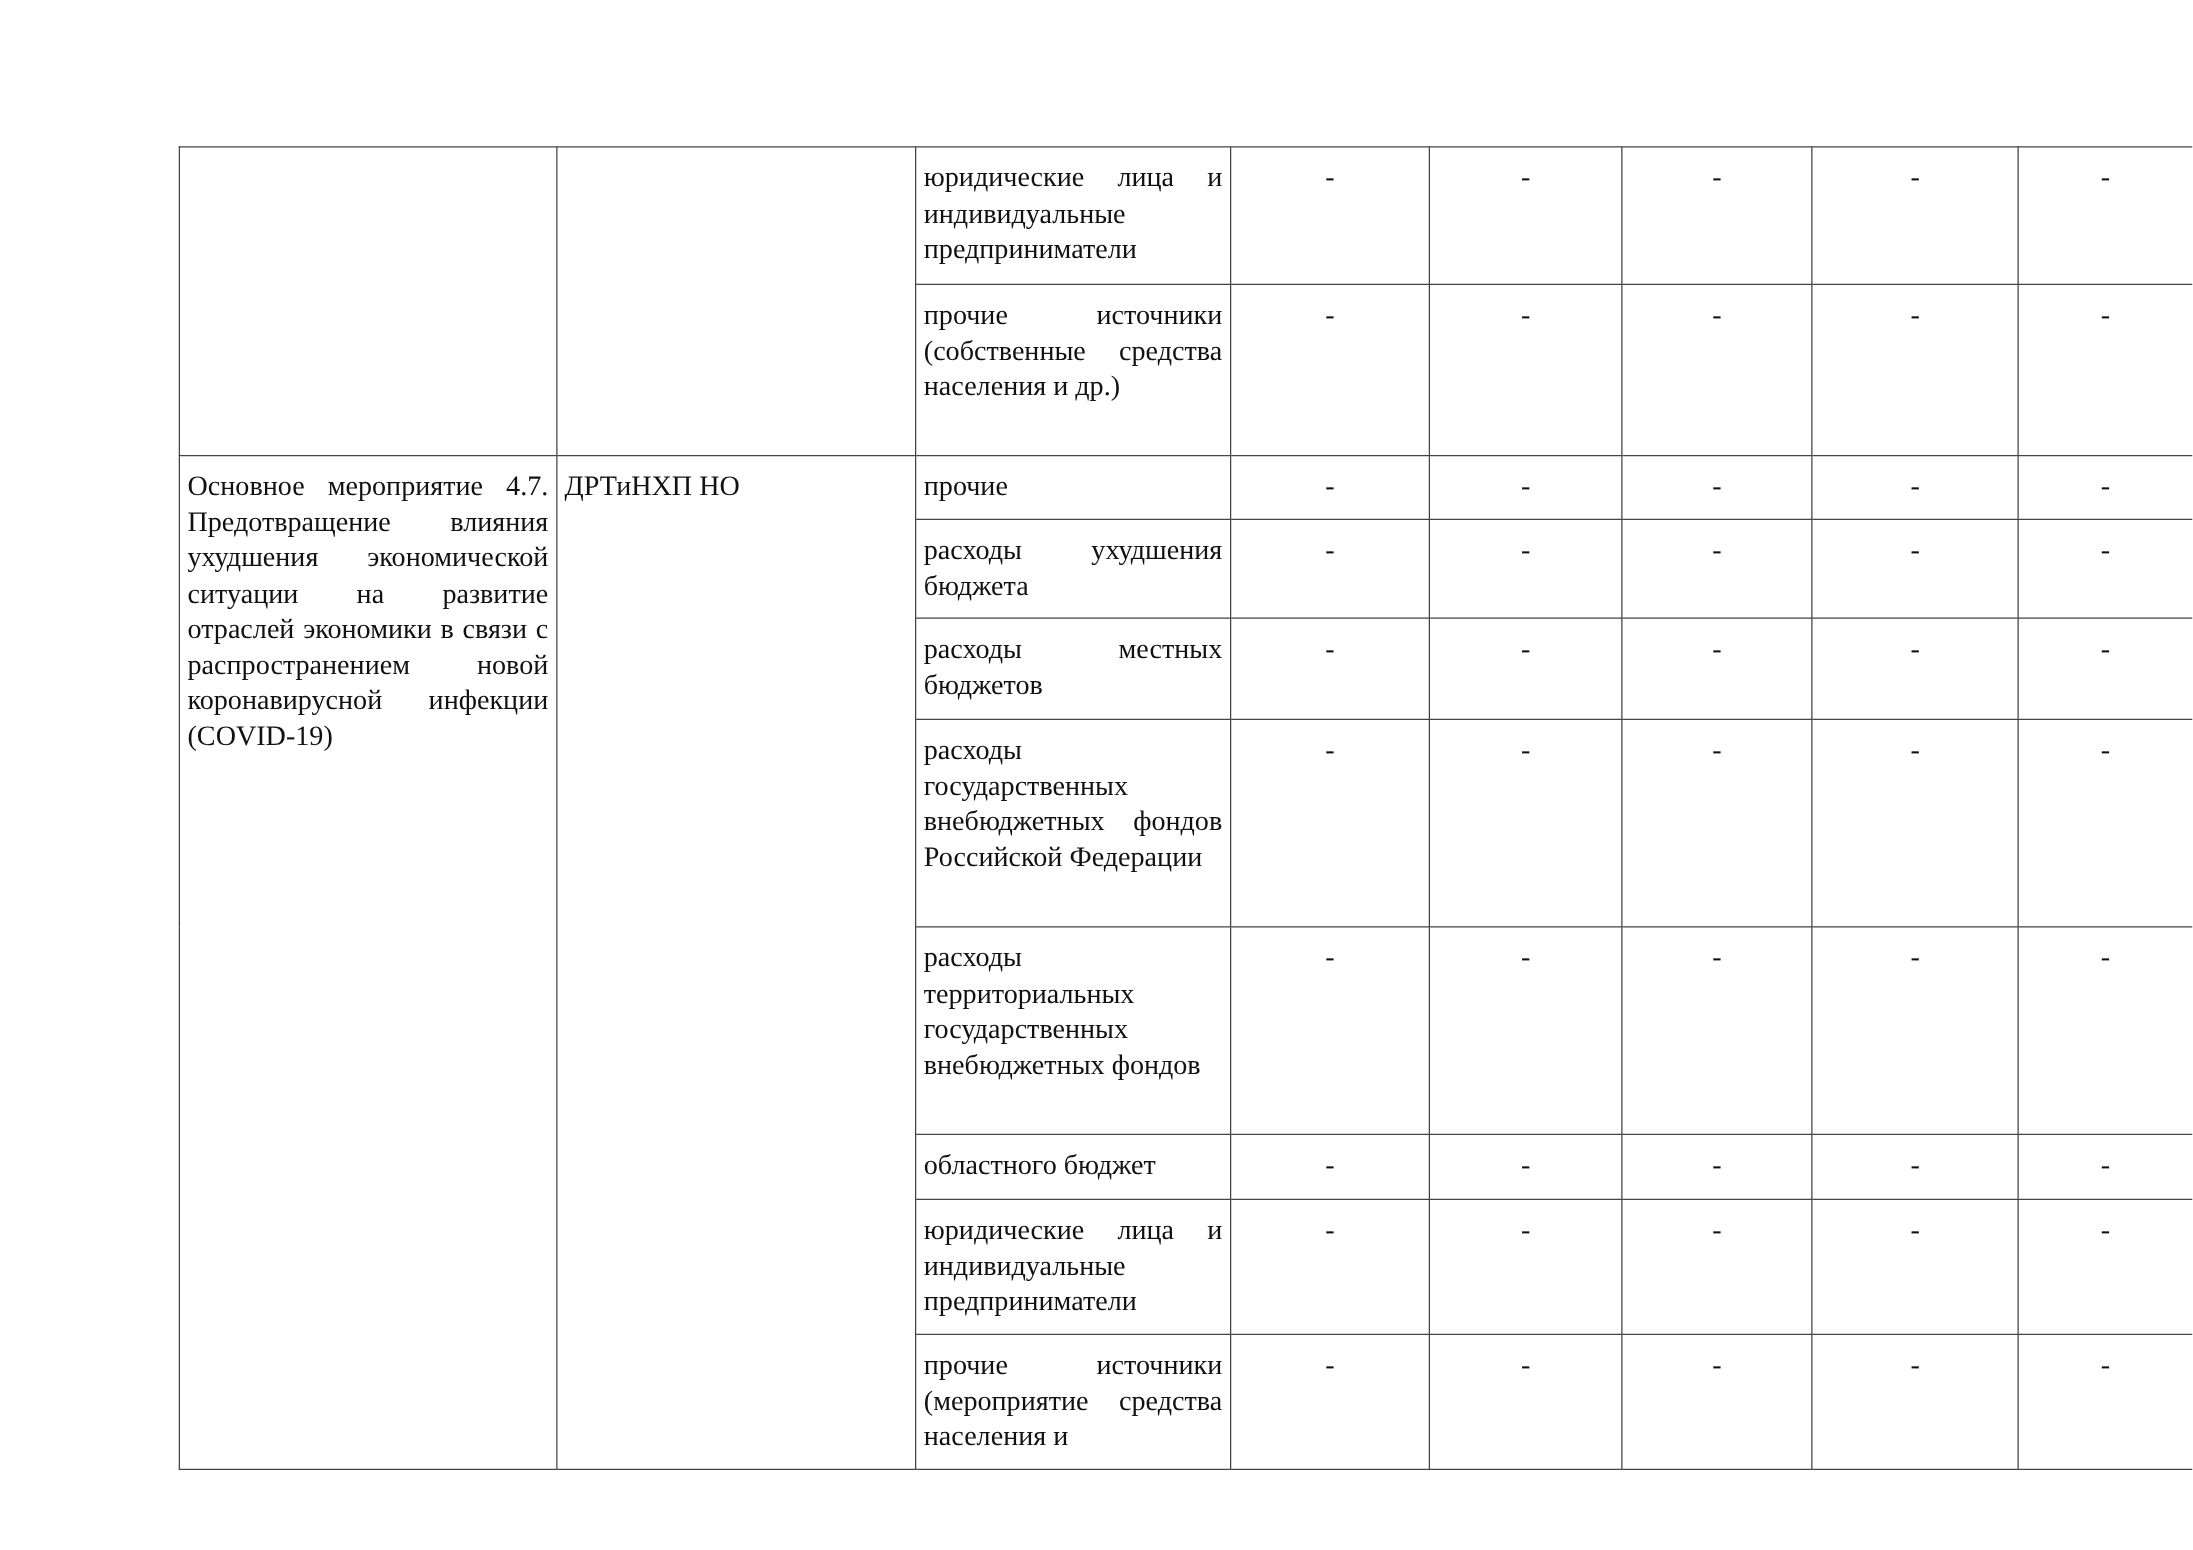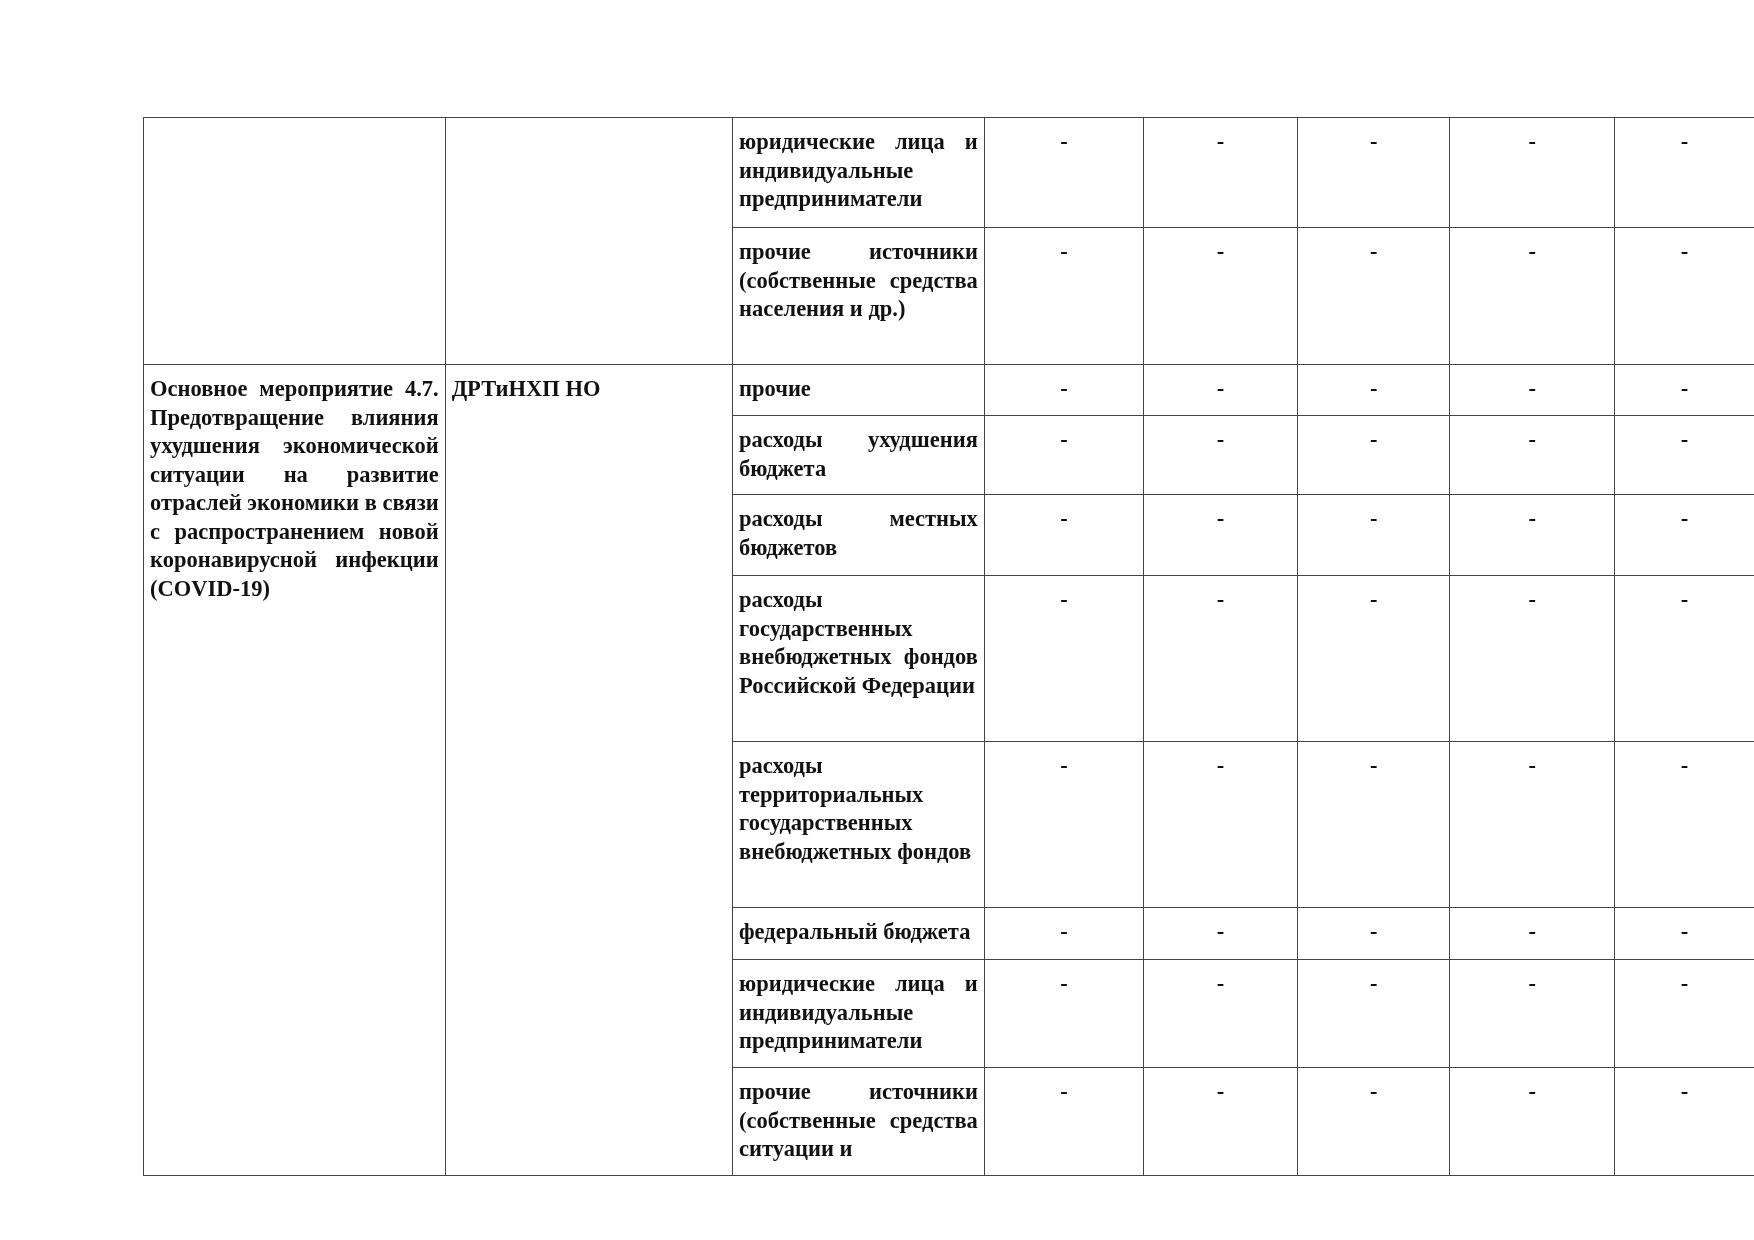--- a/index.html
+++ b/index.html
@@ -5,7 +5,7 @@
   html, body { margin:0; padding:0; background:#ffffff; }
   body { width:1754px; height:1240px; position:relative; overflow:hidden;
          font-family:"Liberation Serif", "DejaVu Serif", serif; color:#111; }
-  .tbl { position:absolute; left:143px; top:117px; border-collapse:collapse; table-layout:fixed;font-weight:bold; }
+  .tbl { position:absolute; left:143px; top:117px; border-collapse:collapse; table-layout:fixed; }
   .tbl td { border:1.5px solid #444; vertical-align:top; padding:0; font-size:22.5px; line-height:28.5px; }
   .tbl td .txt { padding:10px 6px 0 6px; text-align:justify; text-align-last:left; }
   .tbl td.dash { text-align:center; }

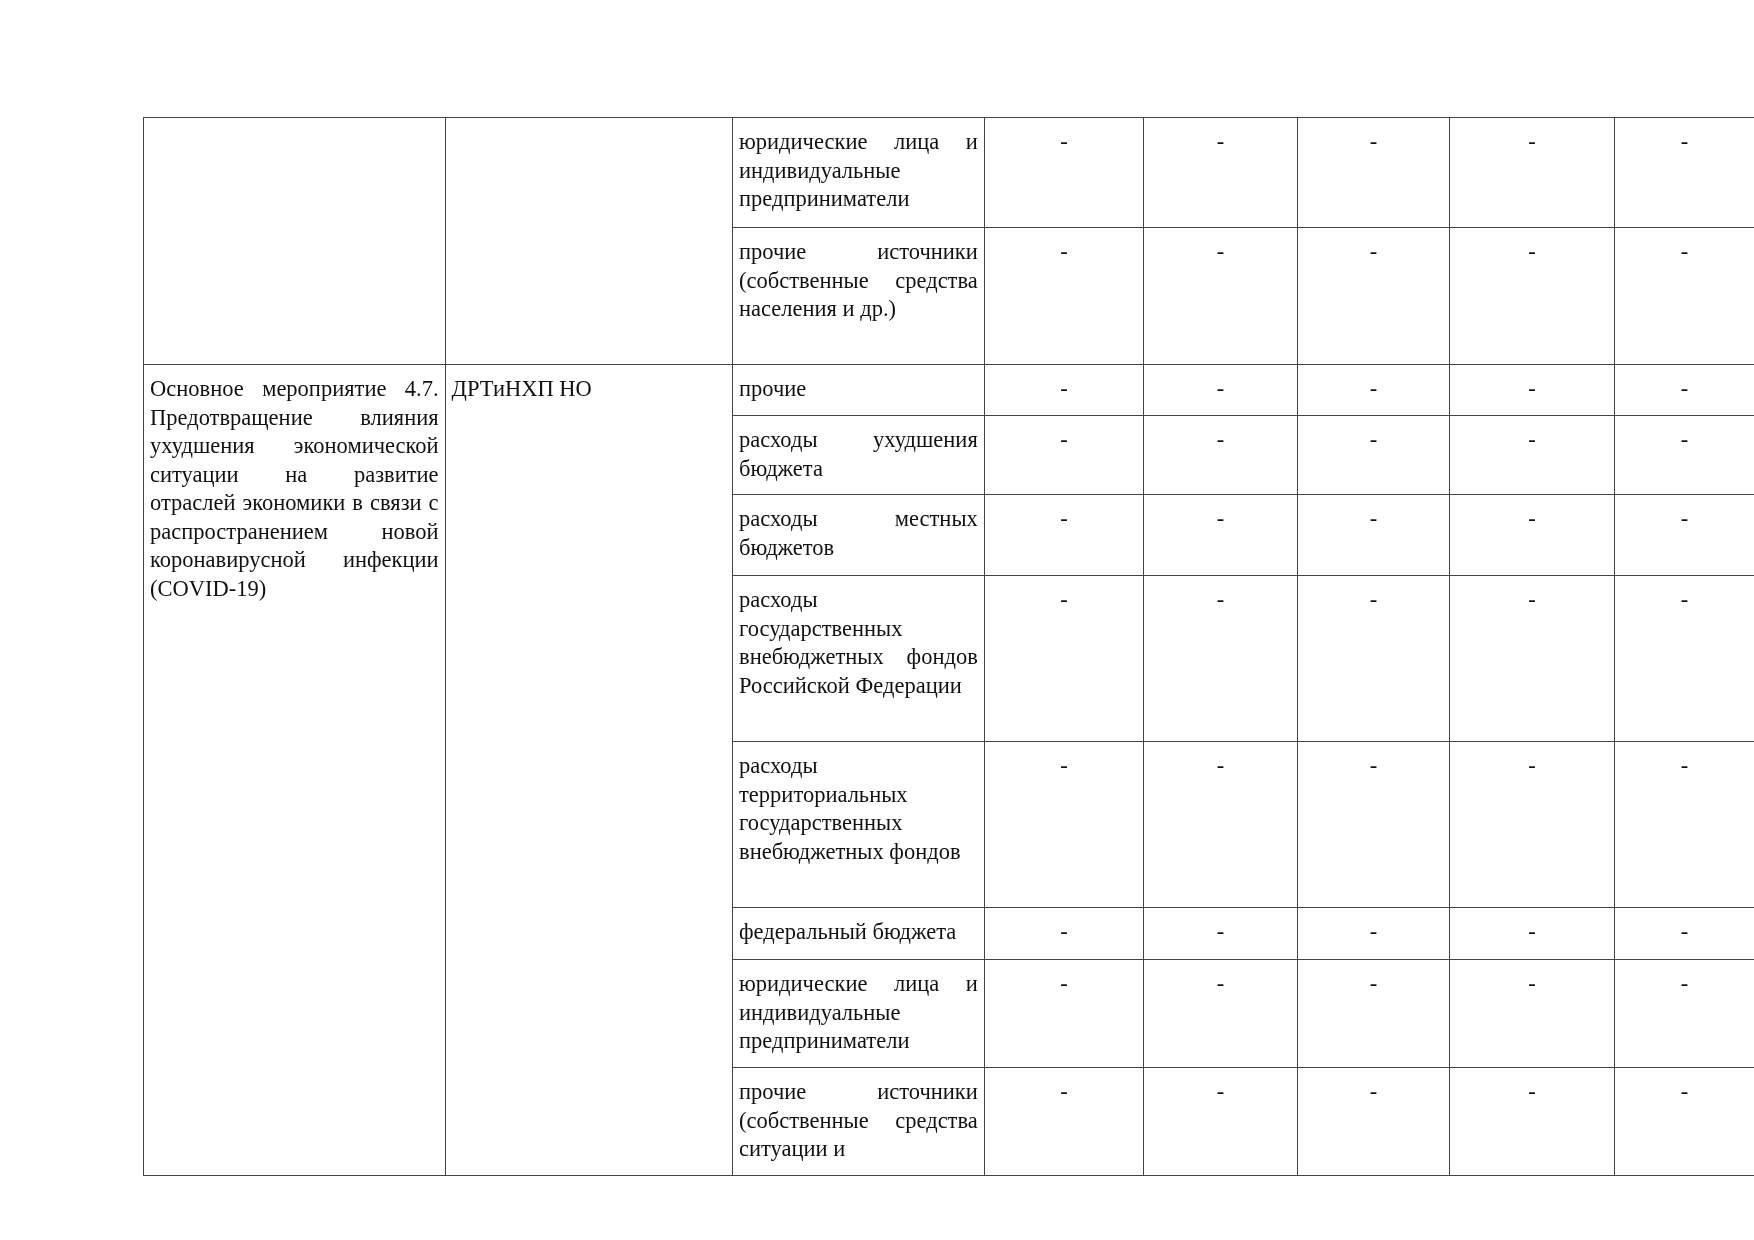--- a/index.html
+++ b/index.html
@@ -183,7 +183,7 @@
   </tr>
   <tr style="height:52px">
     <td>
-          <div class="txt">федеральный бюджета</div>
+          <div class="txt">областного бюджет</div>
         </td>
     <td class="dash">
           <div class="txt">-</div>

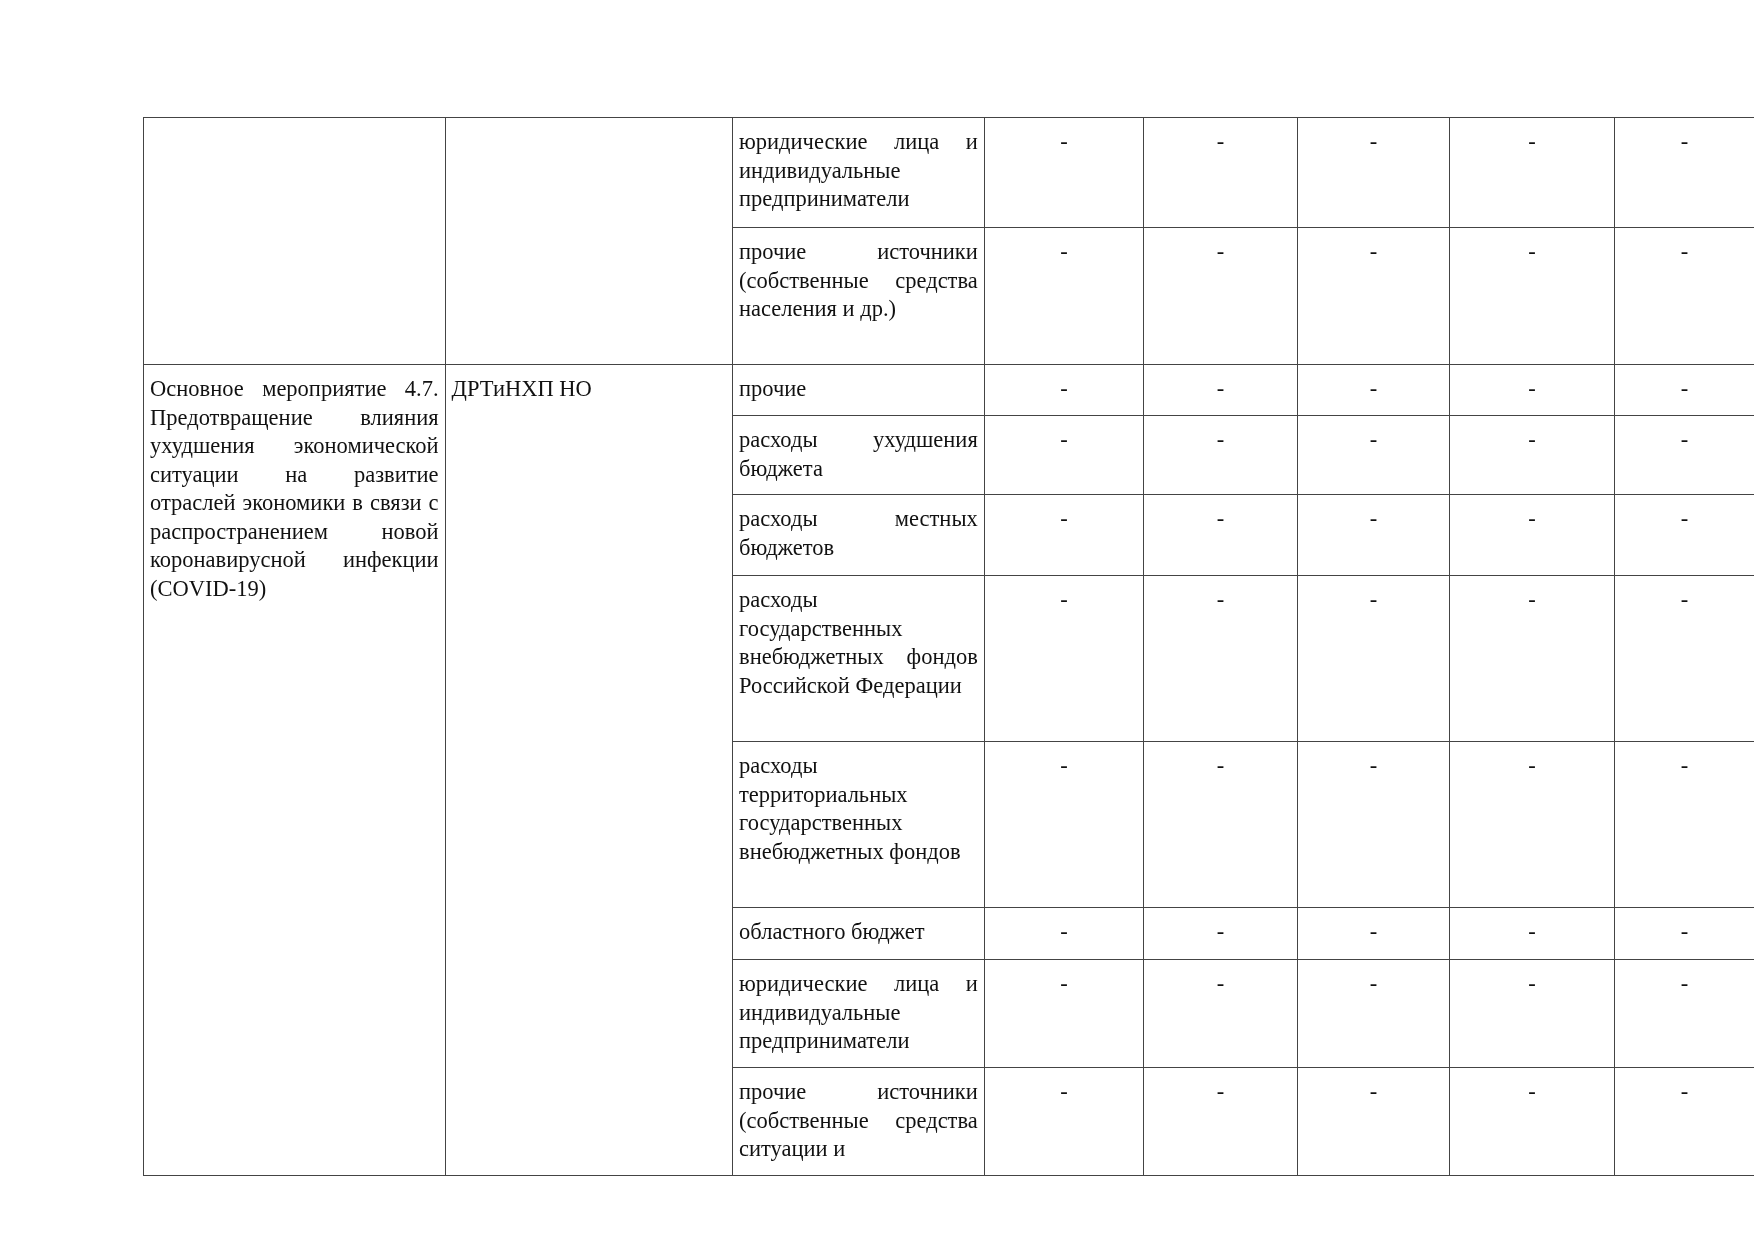--- a/index.html
+++ b/index.html
@@ -223,7 +223,7 @@
   </tr>
   <tr style="height:108px">
     <td>
-          <div class="txt">прочие источники (собственные средства ситуации и</div>
+          <div class="txt">прочие источники (мероприятие средства населения и</div>
         </td>
     <td class="dash">
           <div class="txt">-</div>

